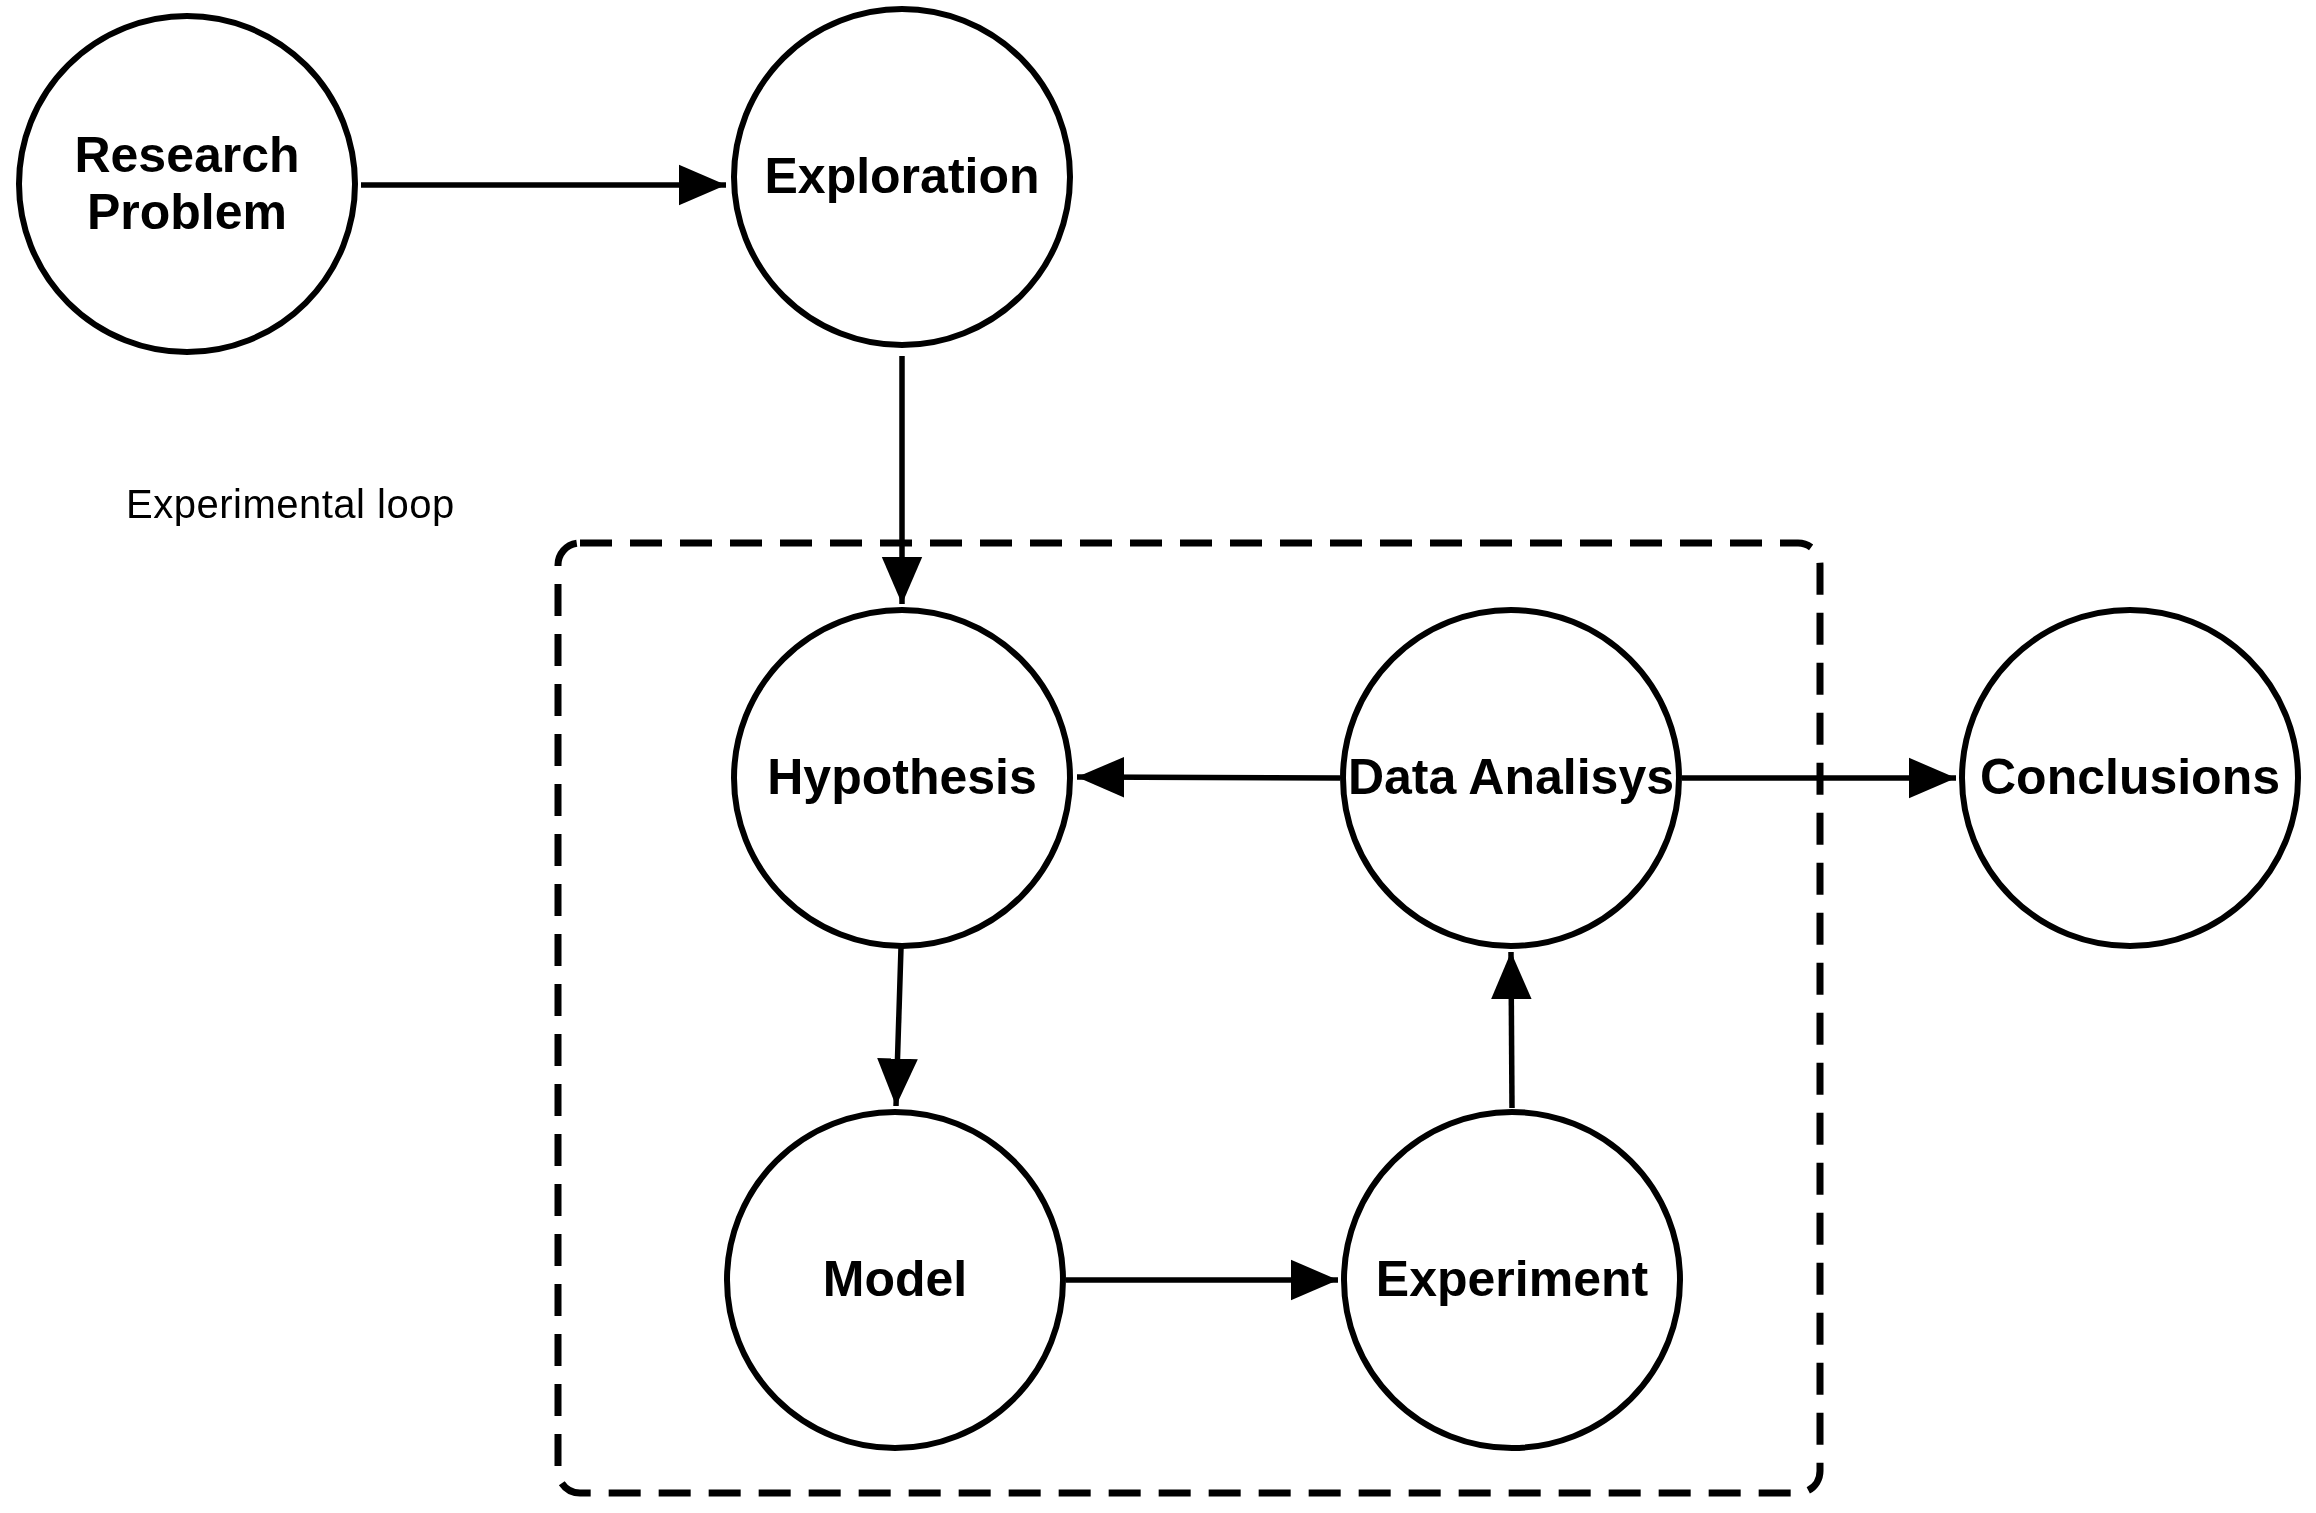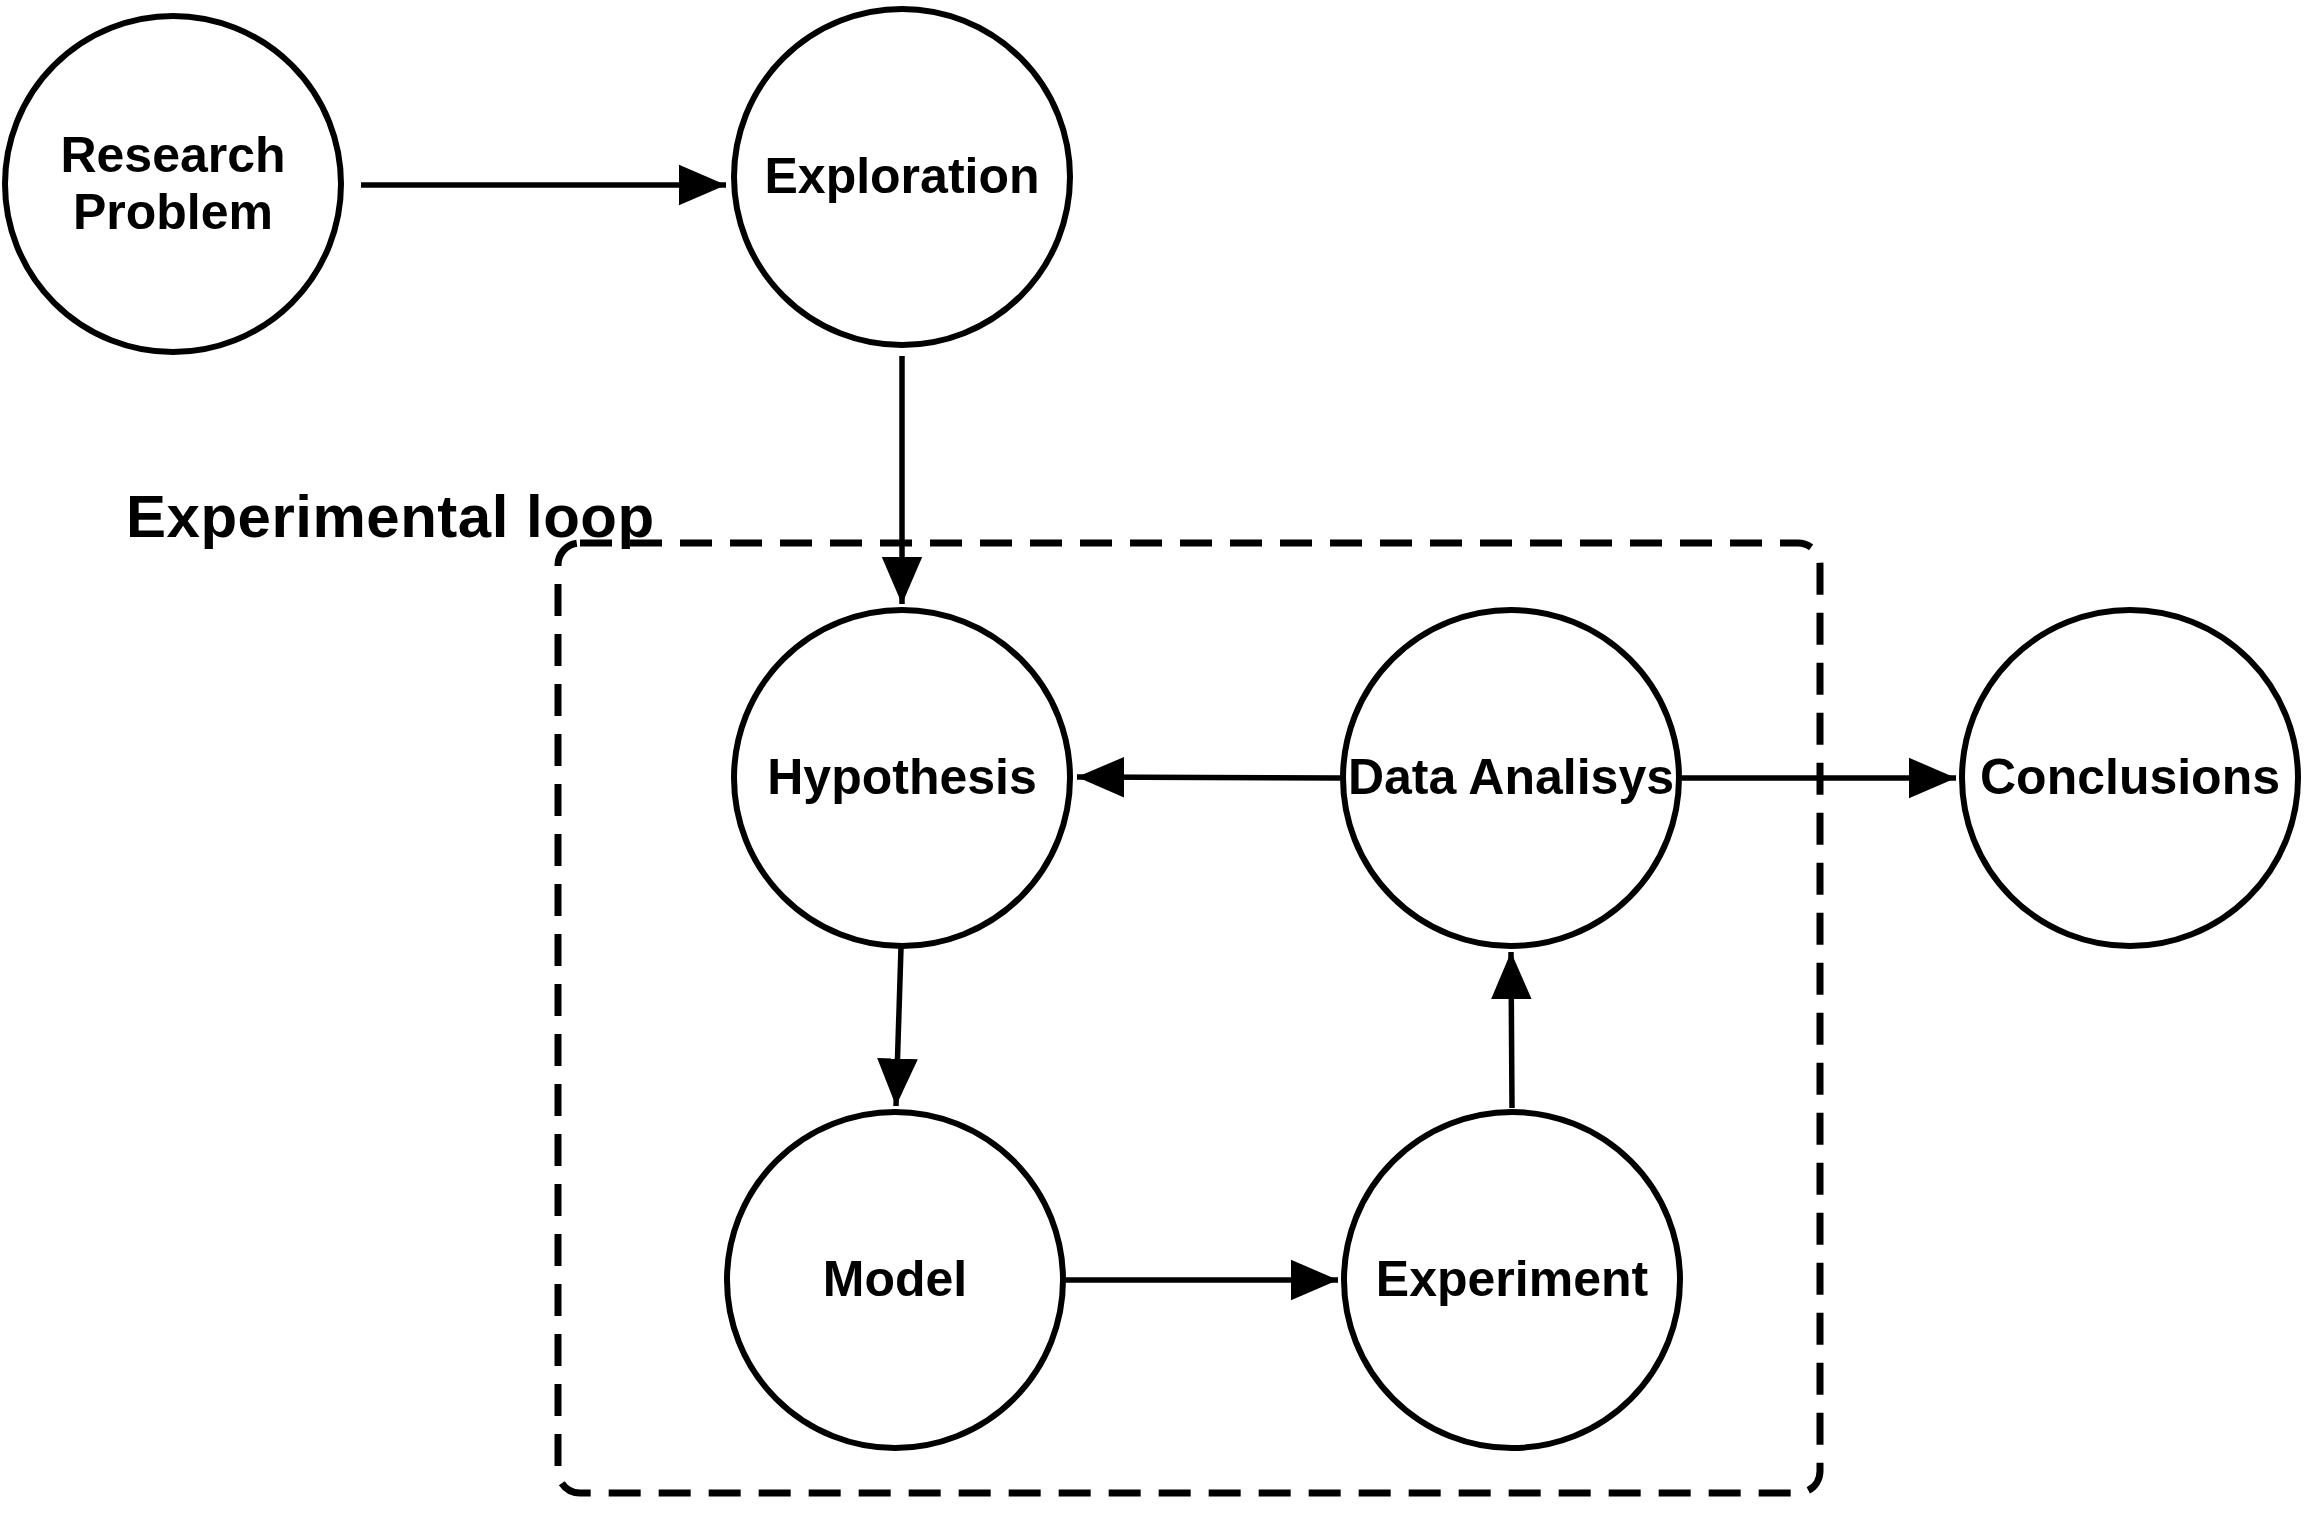--- a/index.html
+++ b/index.html
@@ -34,7 +34,7 @@
     line-height: 1.15;
     white-space: pre-line;
   }
-  .node-research-problem { left: 2px;   top: 13px; }
+  .node-research-problem { left: 16px;   top: 13px; }
   .node-exploration      { left: 731px;  top: 6px; }
   .node-hypothesis       { left: 731px;  top: 607px; }
   .node-data-analisys    { left: 1340px; top: 607px; }

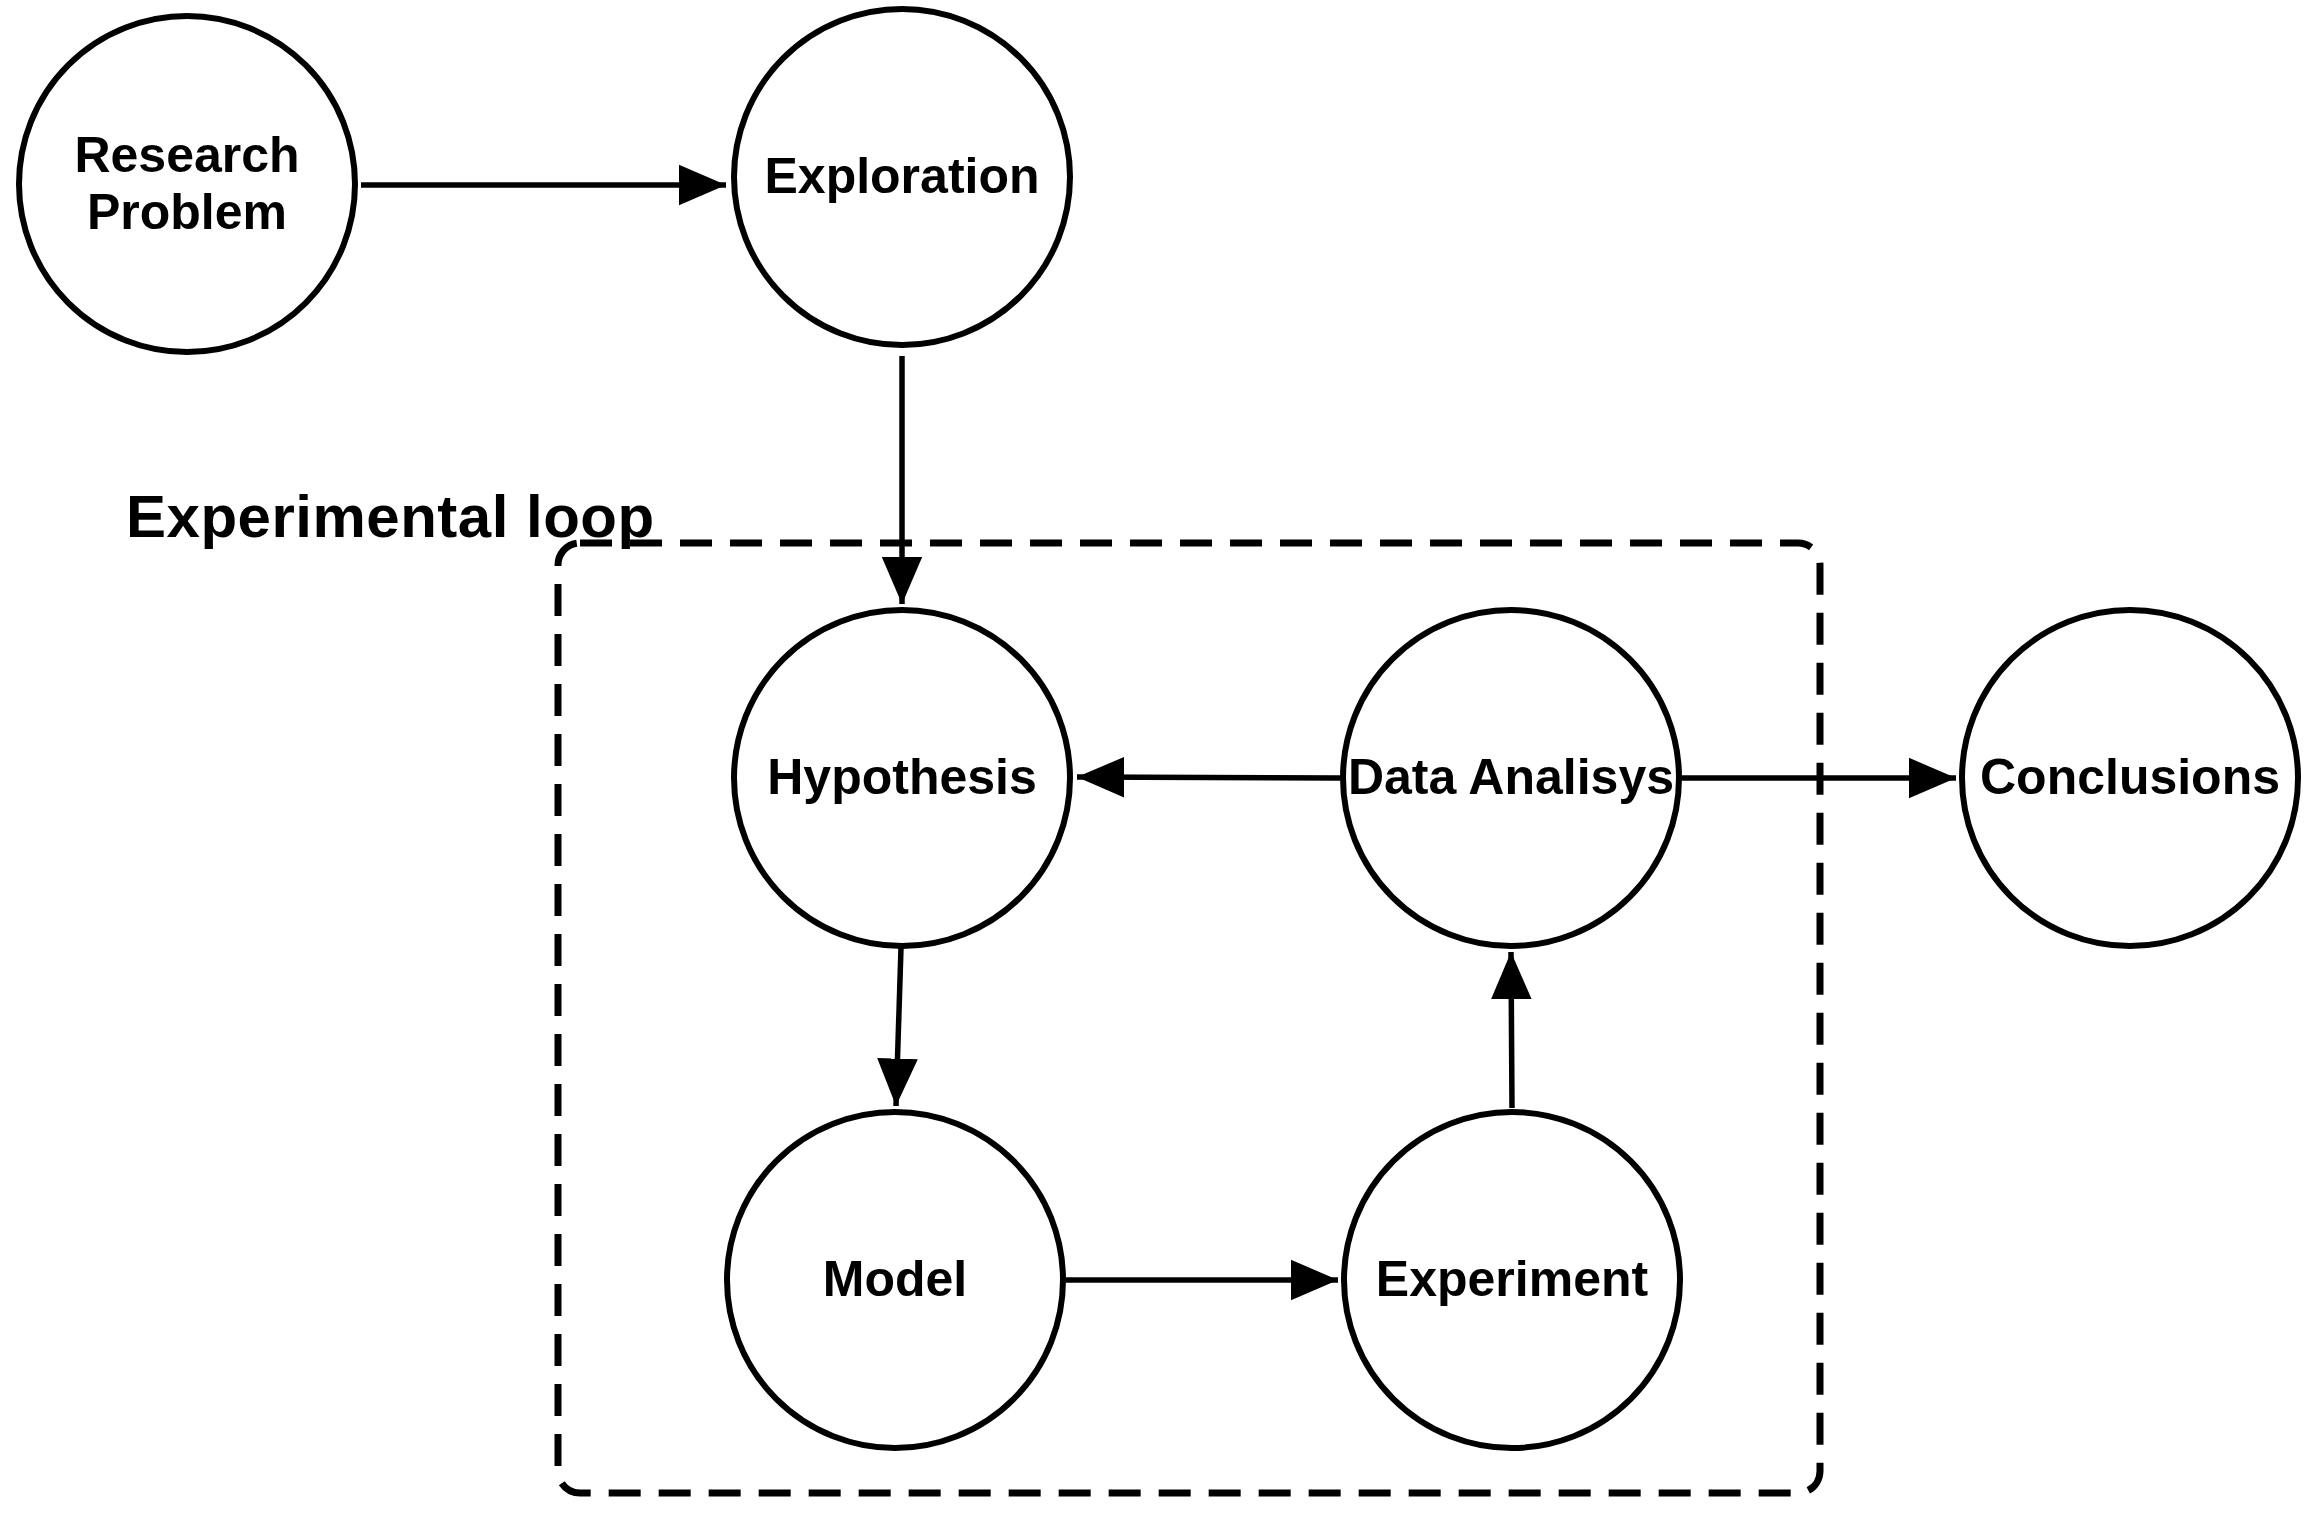--- a/index.html
+++ b/index.html
@@ -45,8 +45,8 @@
     position: absolute;
     left: 126px;
     top: 482px;
-    font-size: 60px;
-    font-weight: 700;
+    font-size: 40px;
+    font-weight: 400;
     letter-spacing: 0.5px;
   }
 </style>

